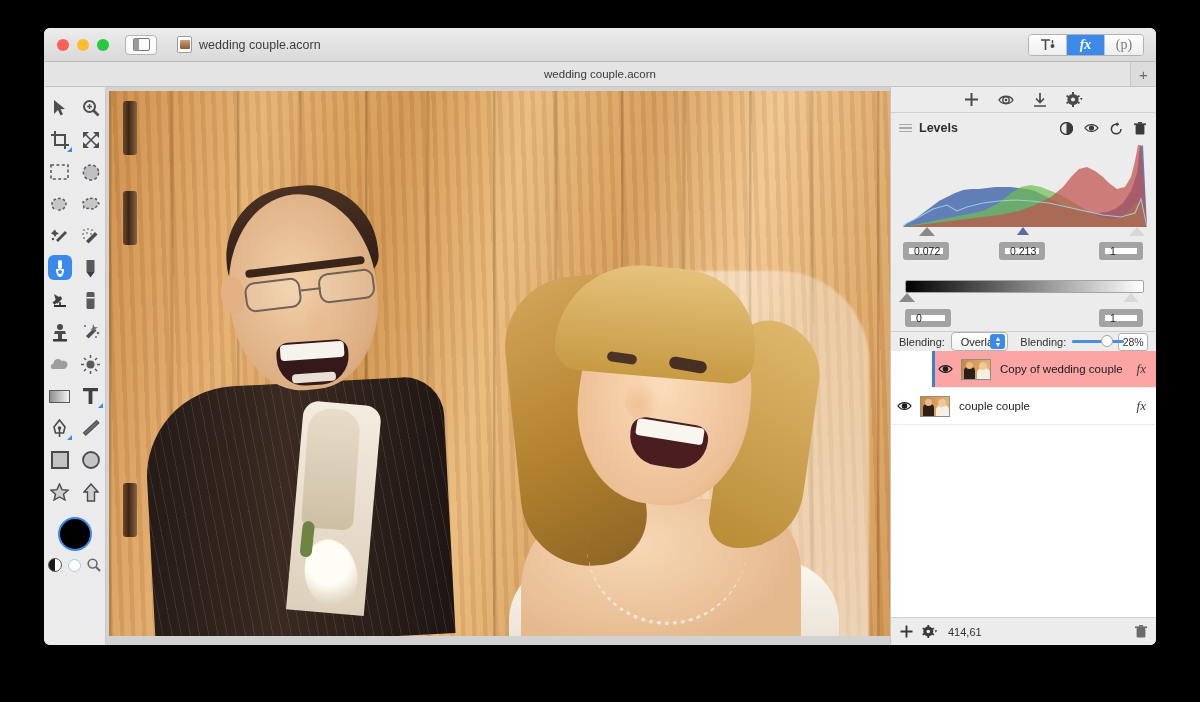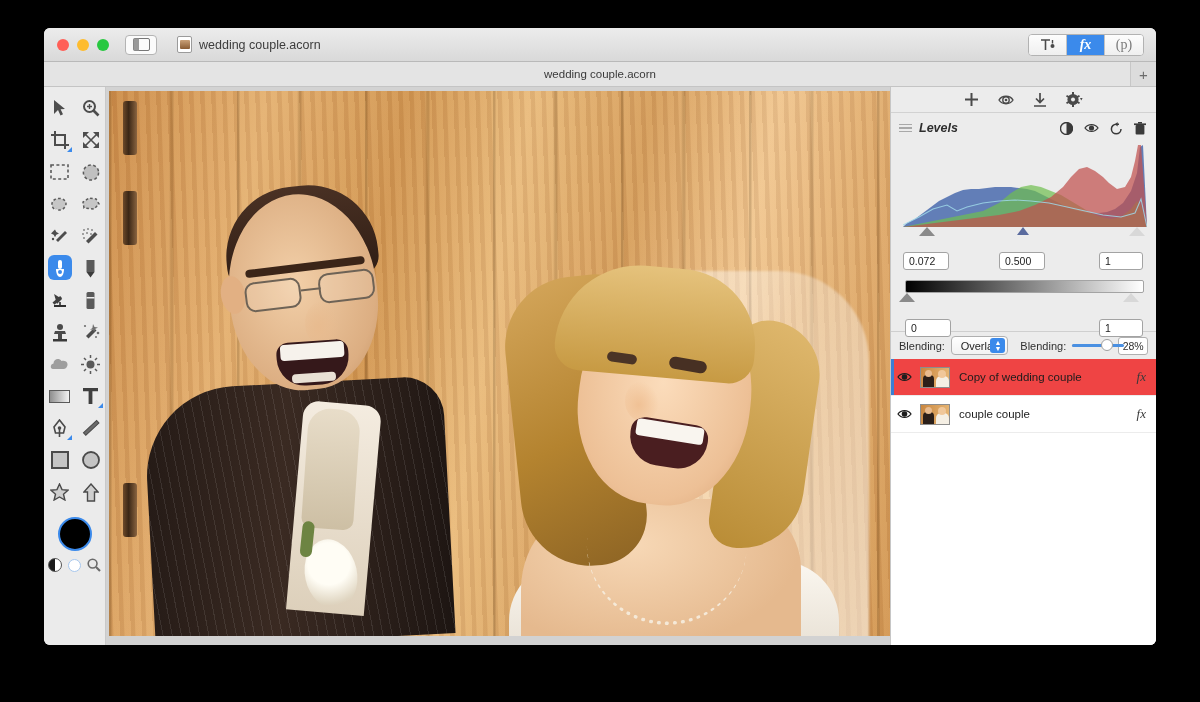--- a/index.html
+++ b/index.html
@@ -409,7 +409,6 @@
   .levels-head {
     display: flex; align-items: center;
     padding: 8px 10px 2px 8px;
-    font-style: italic;
   }
   .hamburger { display: flex; flex-direction: column; gap: 2px; margin-right: 7px; }
   .hamburger span { display: block; width: 13px; height: 1.5px; background: #a9a9a9; }

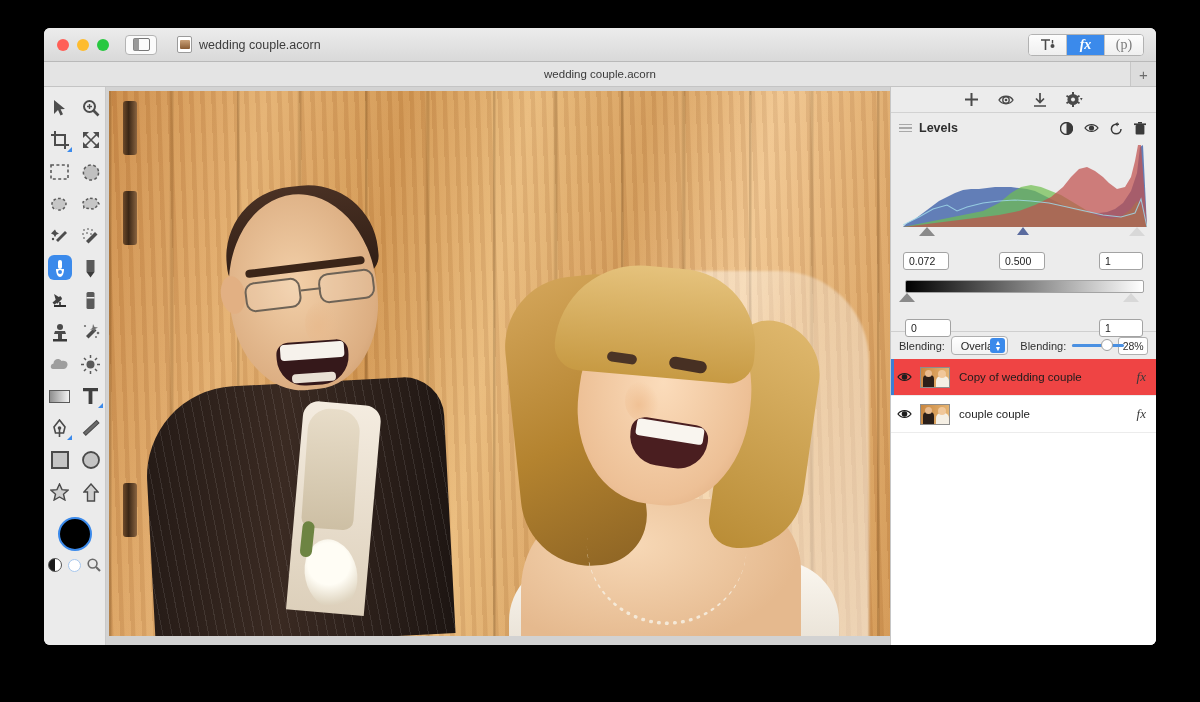--- a/index.html
+++ b/index.html
@@ -441,9 +441,9 @@
     margin: 3px 10px 0 12px;
   }
   .numfield {
-    position: absolute; top: 10px;
+    position: absolute; top: 0;
     height: 18px; width: 46px;
-    border: 1px solid #a3a3a3; border-radius: 3px;
+    border: 6px solid #a3a3a3; border-radius: 3px;
     background: #fff;
     font-size: 10.5px; color: #222;
     display: flex; align-items: center; padding-left: 5px;

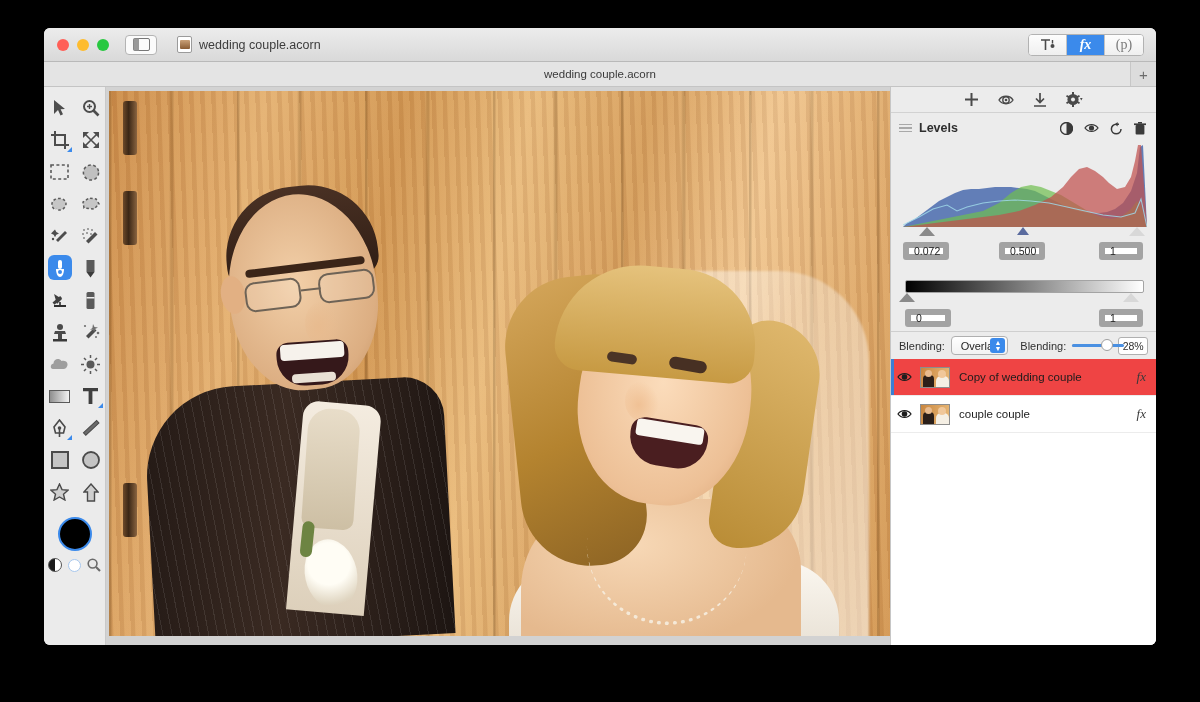--- a/index.html
+++ b/index.html
@@ -918,7 +918,7 @@
 
         <div class="level-fields">
           <div class="numfield" style="left:0">0.072</div>
-          <div class="numfield" style="left:96px">0.500</div>
+          <div class="numfield" style="left:96px">0.213</div>
           <div class="numfield" style="left:196px;width:44px">1</div>
         </div>
 

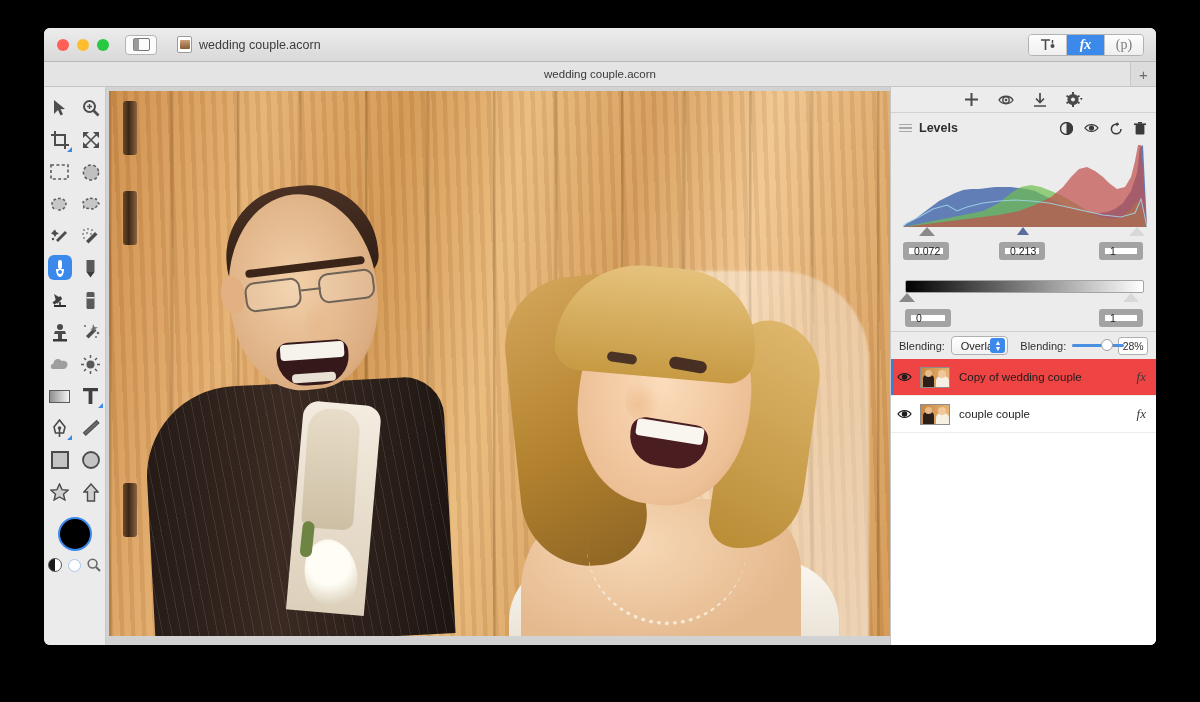--- a/index.html
+++ b/index.html
@@ -460,7 +460,7 @@
   .grad-fields { position: relative; height: 22px; margin-top: 4px; }
 
   .blend-row {
-    height: 28px;
+    height: 20px;
     border-top: 1px solid #cfcfcf;
     display: flex; align-items: center;
     padding: 0 8px;

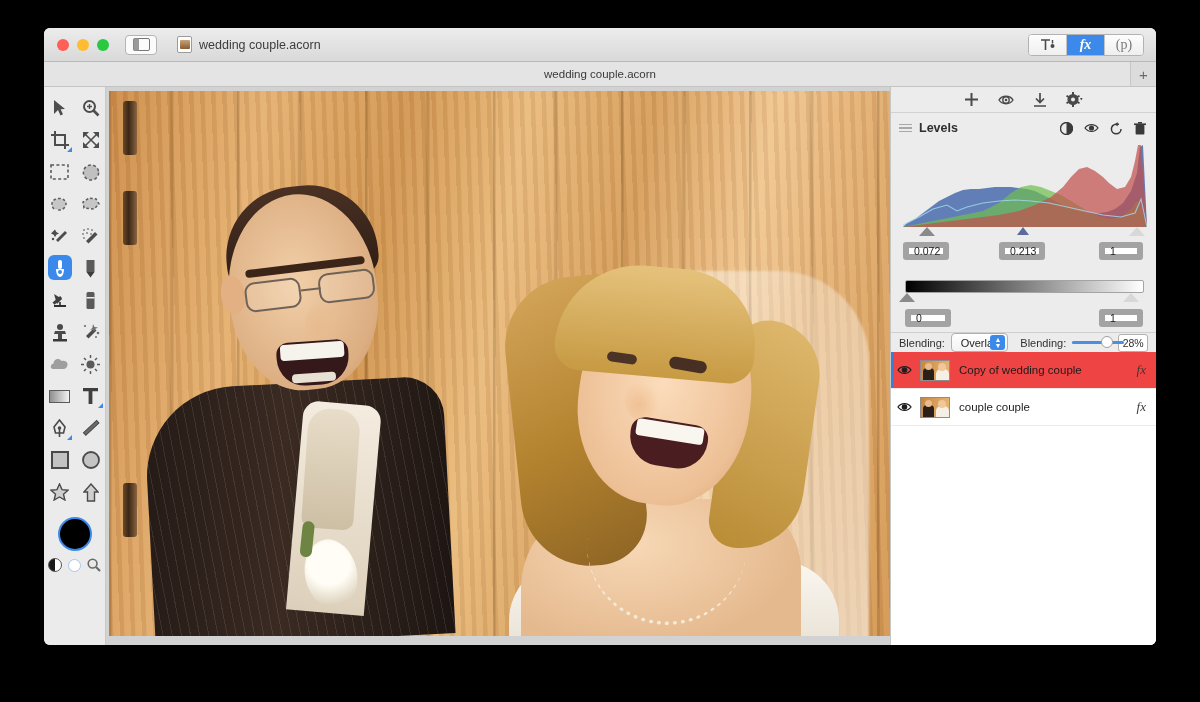--- a/index.html
+++ b/index.html
@@ -510,7 +510,7 @@
     border-bottom: 1px solid #ececec;
     position: relative;
   }
-  .layer-row.selected { background: #ef4444; }
+  .layer-row.selected { background: #fca5a5; margin-left: 41px; }
   .layer-row.selected::before {
     content: ""; position: absolute; left: 0; top: 0;
     width: 3px; height: 100%; background: #3b7fd4;

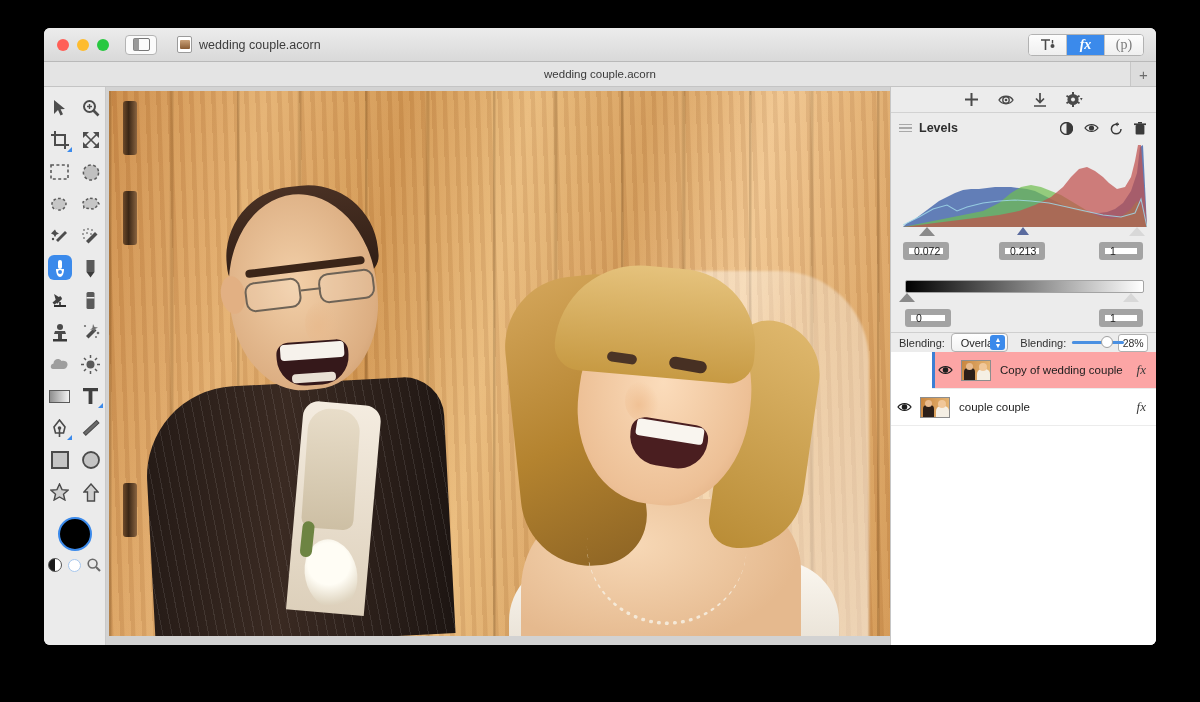--- a/index.html
+++ b/index.html
@@ -980,6 +980,28 @@
       </div>
       <div class="layers-empty"></div>
 
+      <div class="layers-footer">
+        <svg width="13" height="13" viewBox="0 0 13 13">
+          <path d="M6.5 0.5v12M0.5 6.5h12" stroke="#3a3a3a" stroke-width="1.9"></path>
+        </svg>
+        <svg width="17" height="13" viewBox="0 0 17 13">
+          <g fill="#3a3a3a">
+            <circle cx="6.3" cy="6.5" r="5"></circle>
+            <rect x="5.4" y="0" width="1.8" height="13"></rect>
+            <rect x="5.4" y="0" width="1.8" height="13" transform="rotate(60 6.3 6.5)"></rect>
+            <rect x="5.4" y="0" width="1.8" height="13" transform="rotate(120 6.3 6.5)"></rect>
+          </g>
+          <circle cx="6.3" cy="6.5" r="1.8" fill="#ececec"></circle>
+          <path d="M12.6 5.2l2.6 0L13.9 7.7Z" fill="#3a3a3a"></path>
+        </svg>
+        <span>414,61</span>
+        <span class="spacer"></span>
+        <svg width="12" height="13" viewBox="0 0 12 13">
+          <rect x="1.6" y="3" width="8.8" height="9.4" rx="1" fill="#6a6a6a"></rect>
+          <rect x="0" y="1.4" width="12" height="1.7" fill="#6a6a6a"></rect>
+          <rect x="4" y="0" width="4" height="1.6" fill="#6a6a6a"></rect>
+        </svg>
+      </div>
     </div>
   </div>
 

